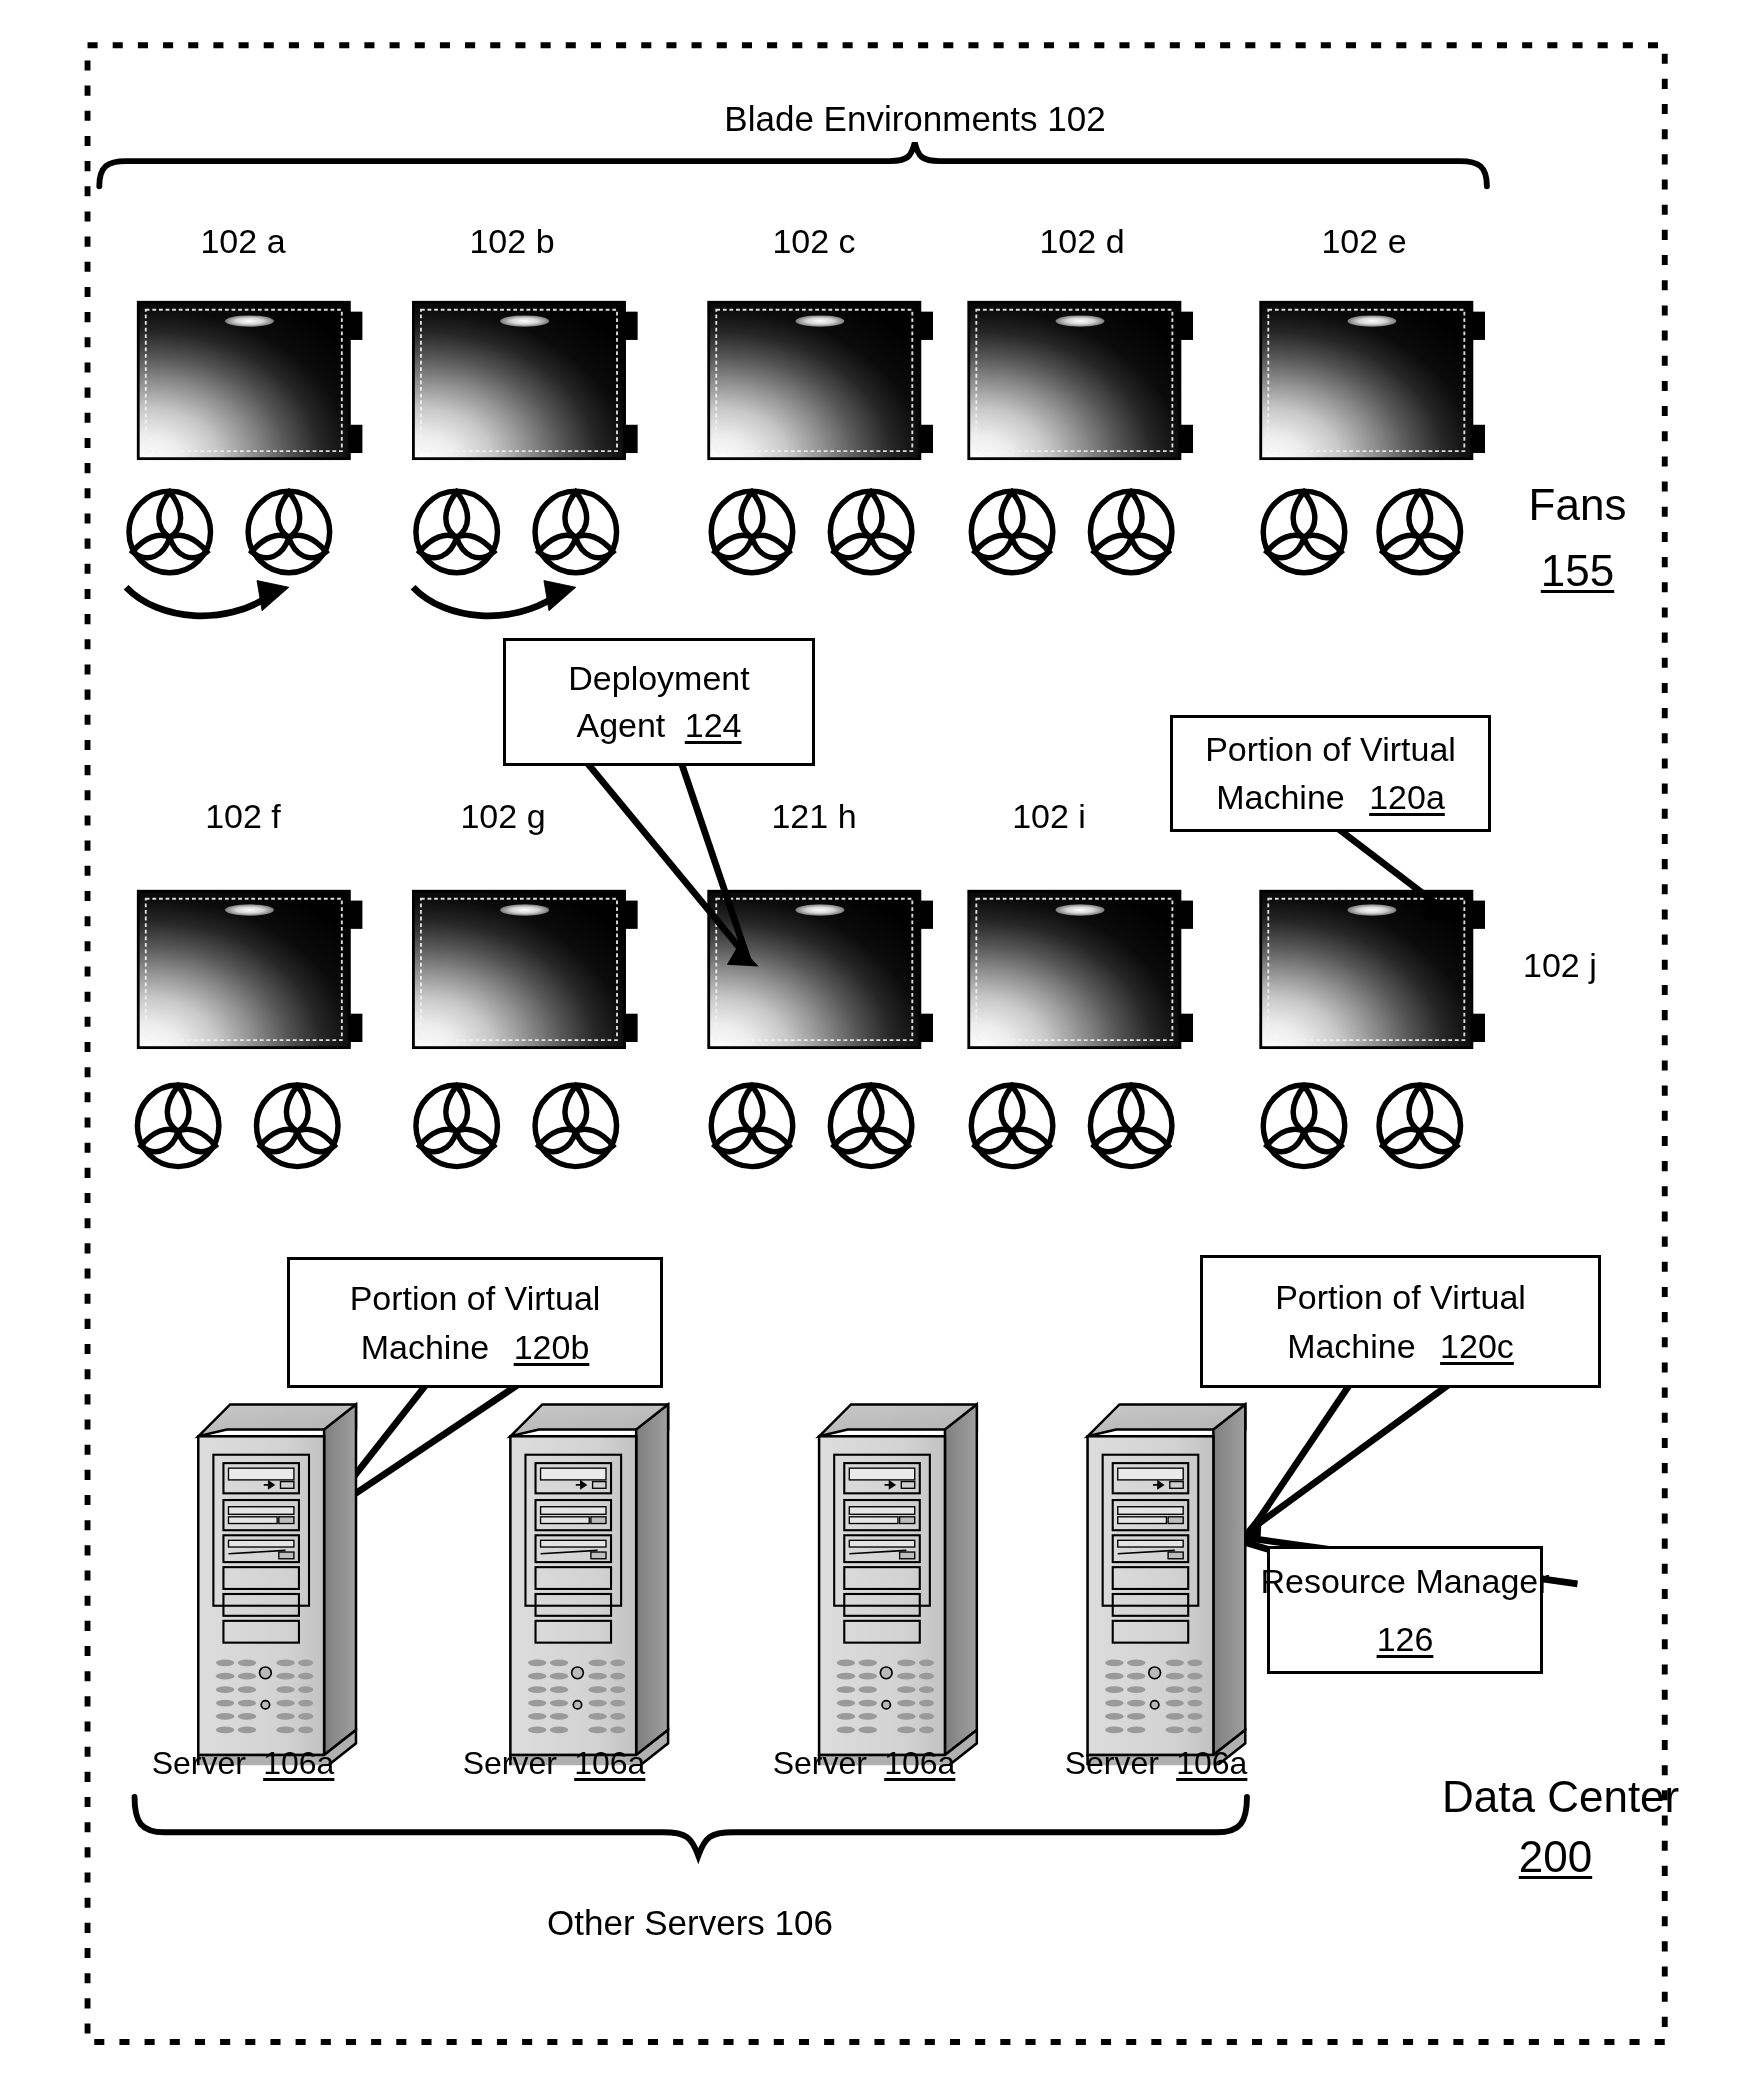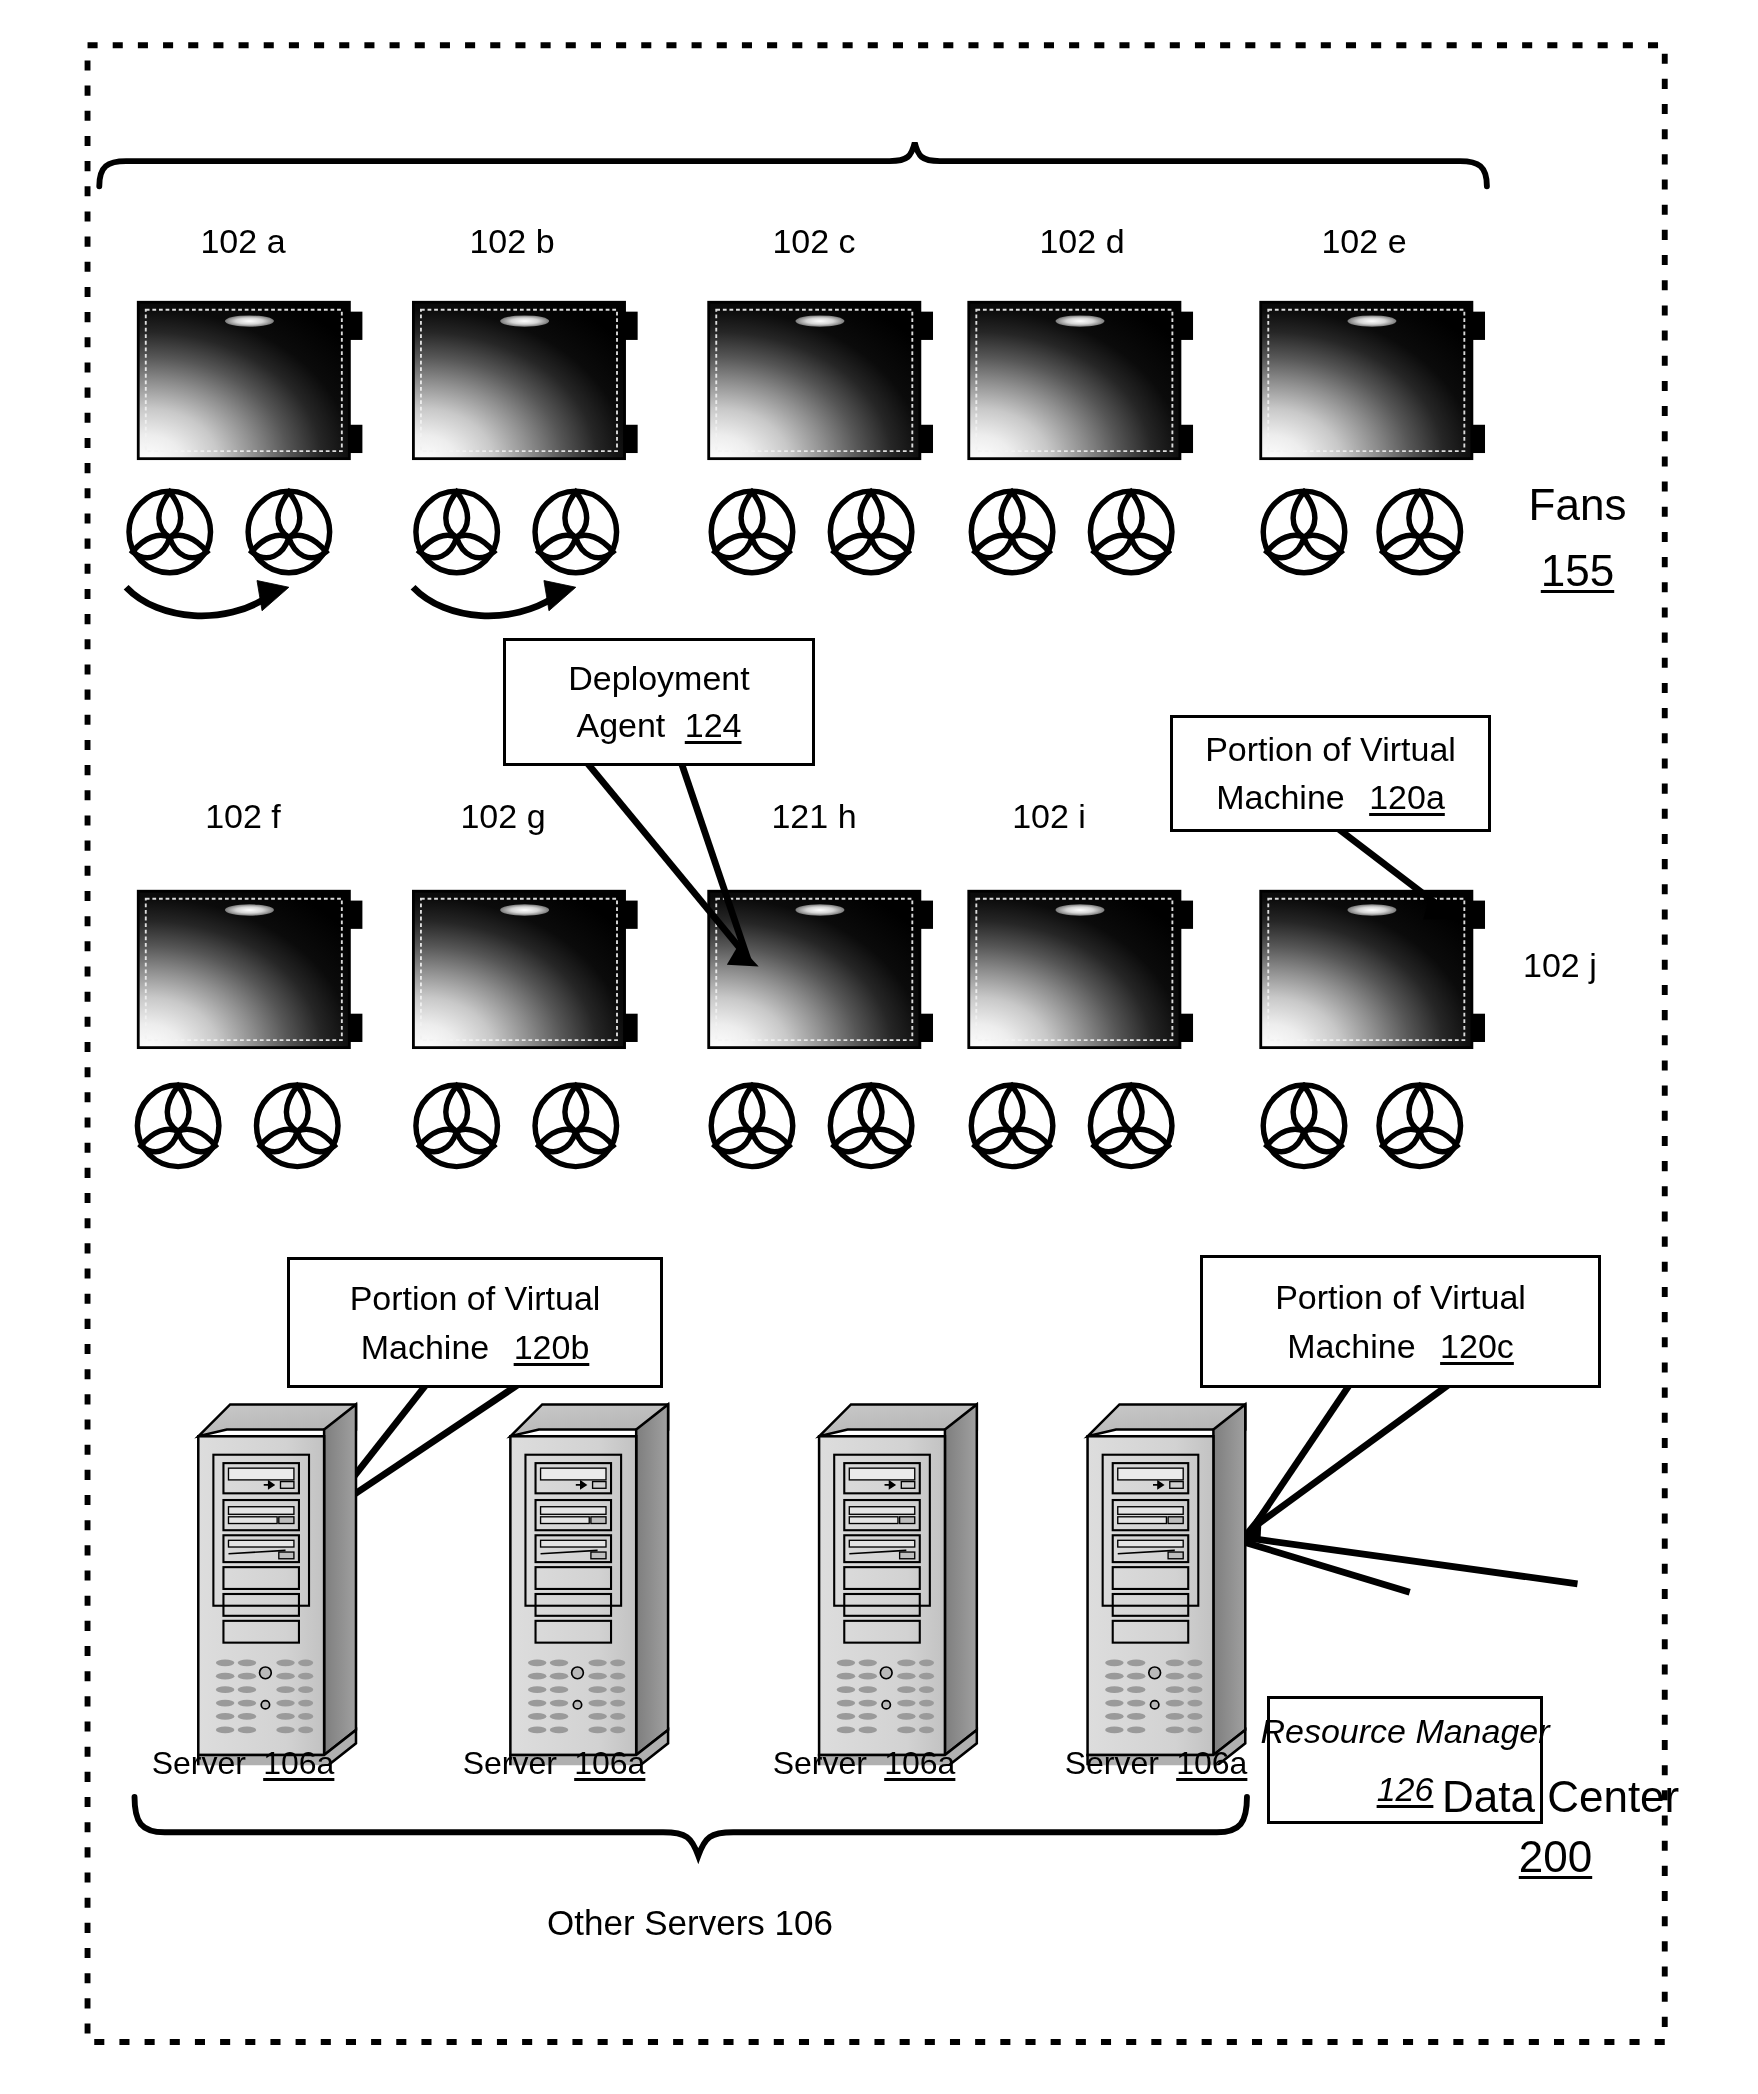--- a/index.html
+++ b/index.html
@@ -258,6 +258,7 @@
     </g>
   </svg>
 
+  <div class="txt t-title center-x" style="left:915px; top:99px;">Blade Environments 102</div>
 
   <div class="txt t-blade center-x" style="left:243px;  top:222px;">102 a</div>
   <div class="txt t-blade center-x" style="left:512px;  top:222px;">102 b</div>

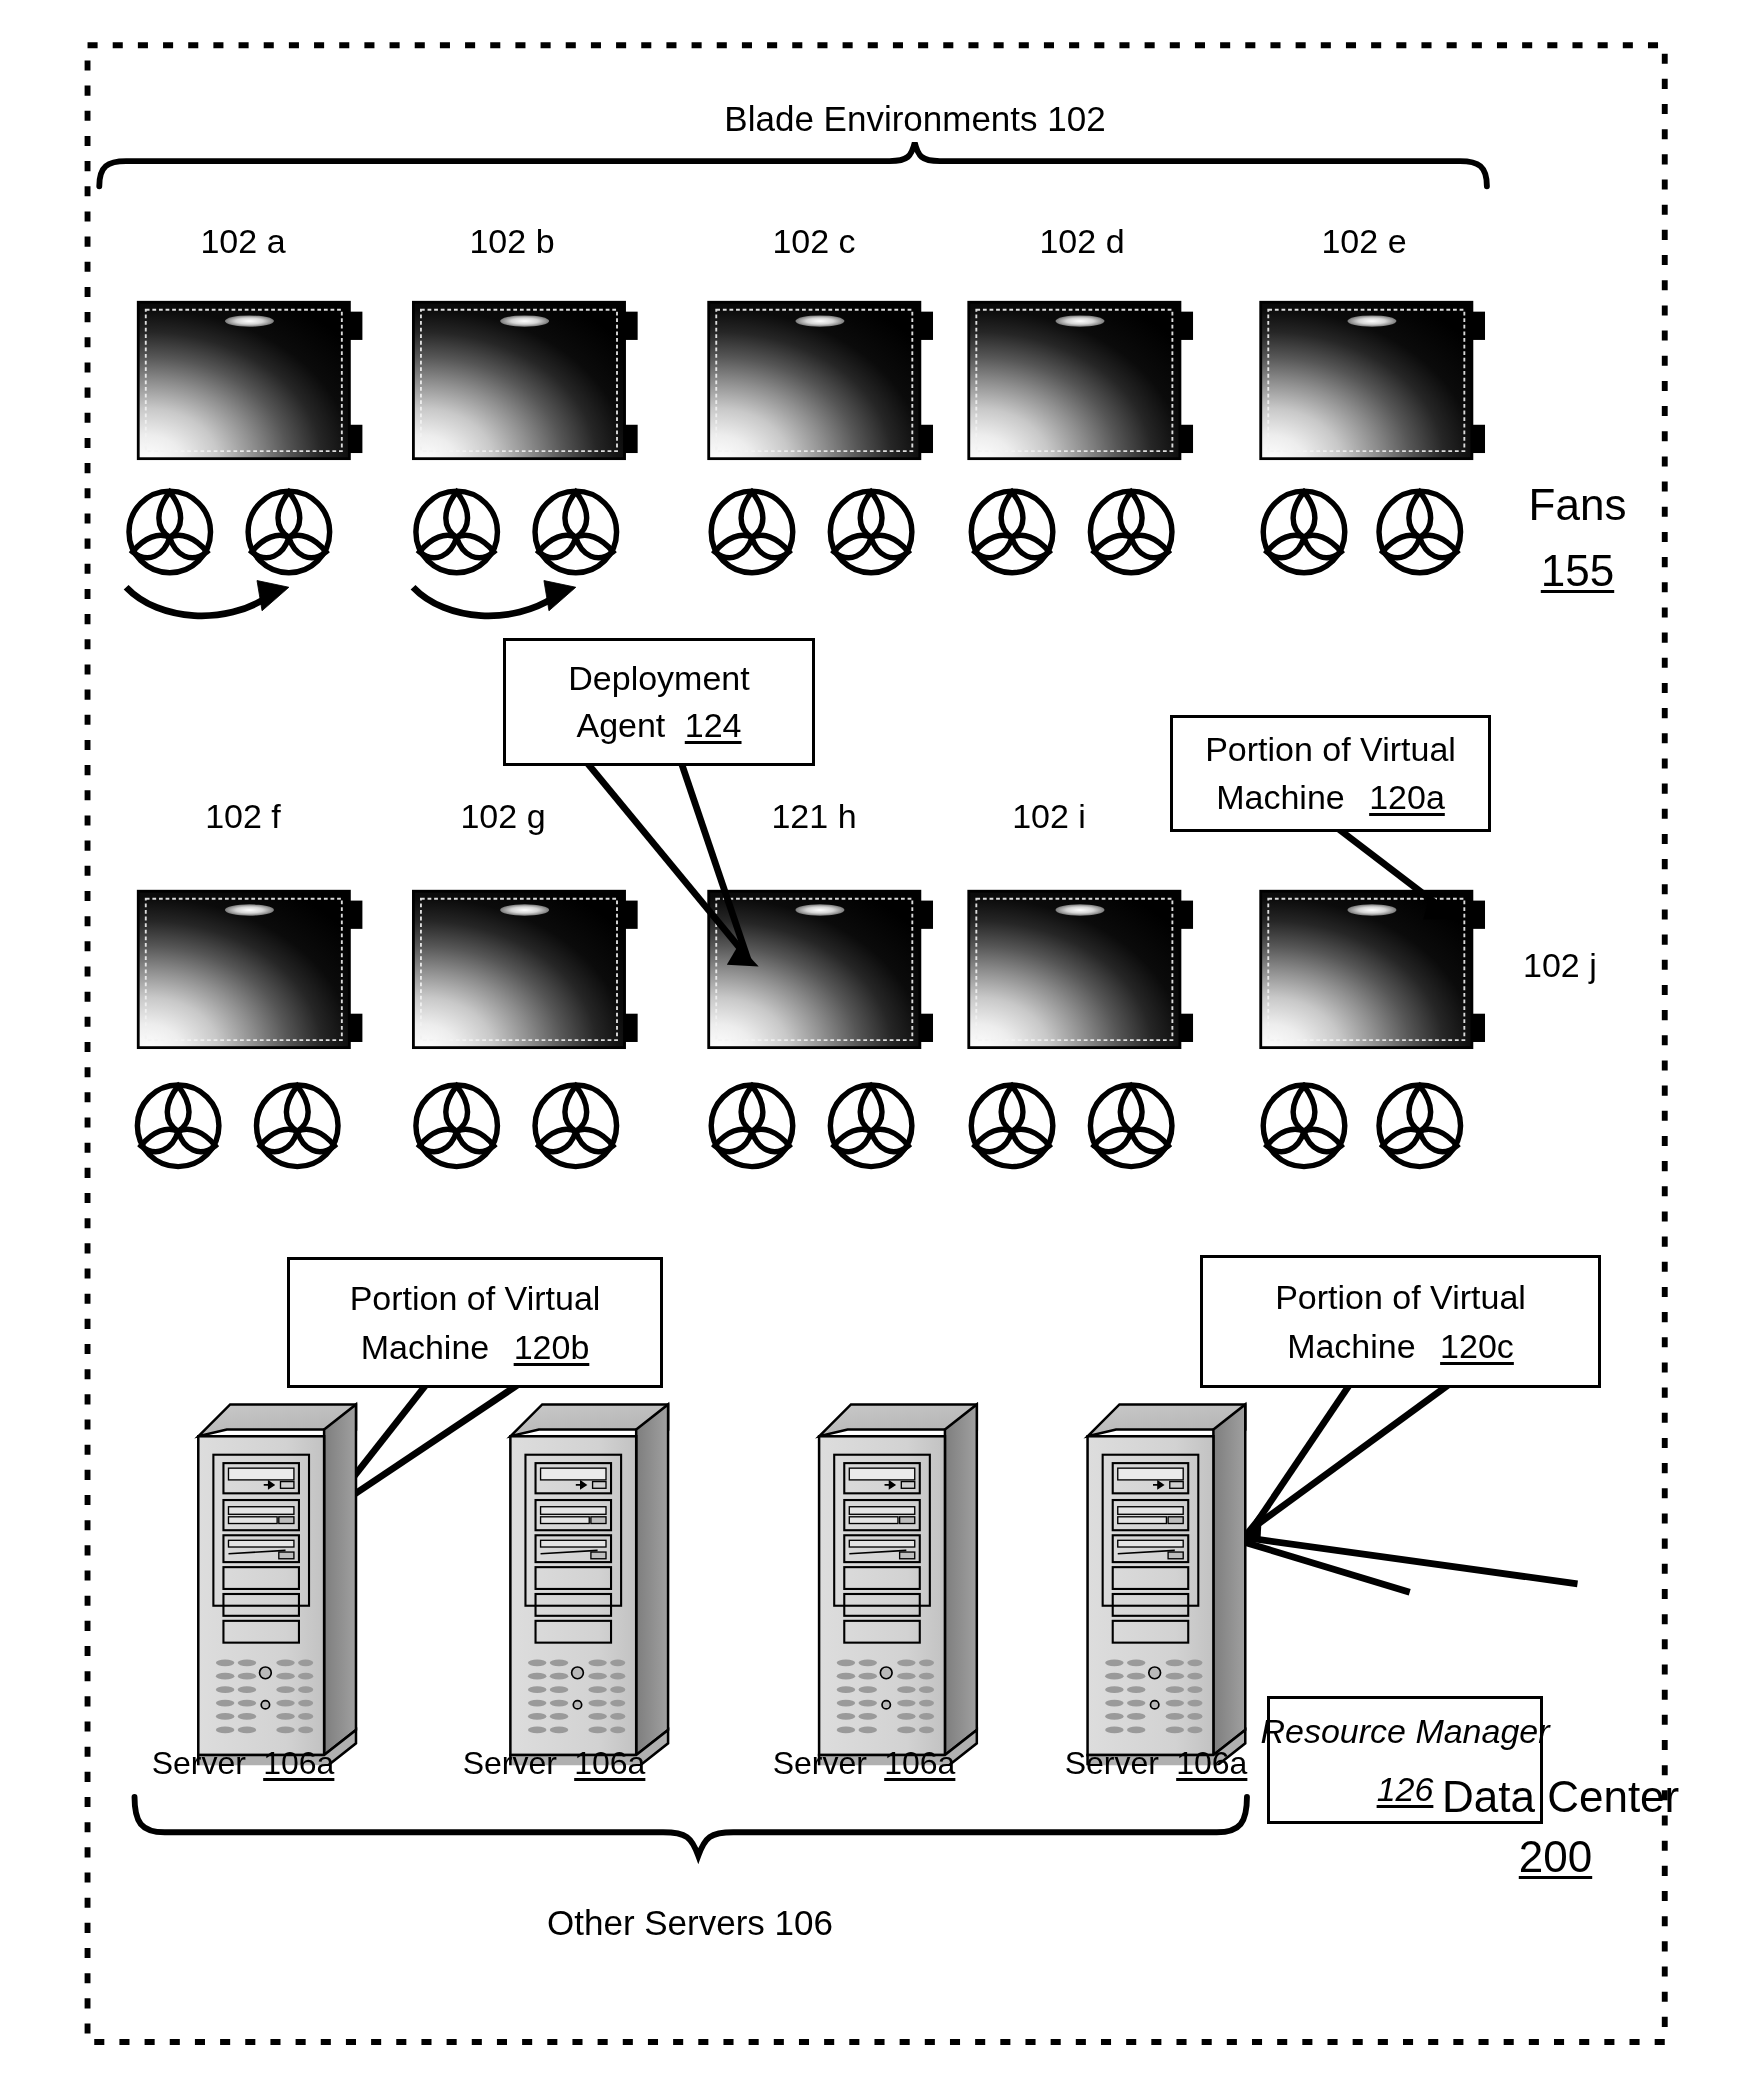--- a/index.html
+++ b/index.html
@@ -310,7 +310,7 @@
     </div>
   </div>
 
-  <div class="callout-box" style="left:1267px; top:1696px; width:276px; height:128px;font-style:italic;">
+  <div class="callout-box" style="left:1267px; top:1546px; width:276px; height:128px;">
     <div class="line">Resource Manager</div>
     <div class="line u" style="margin-top:19px;">126</div>
   </div>

